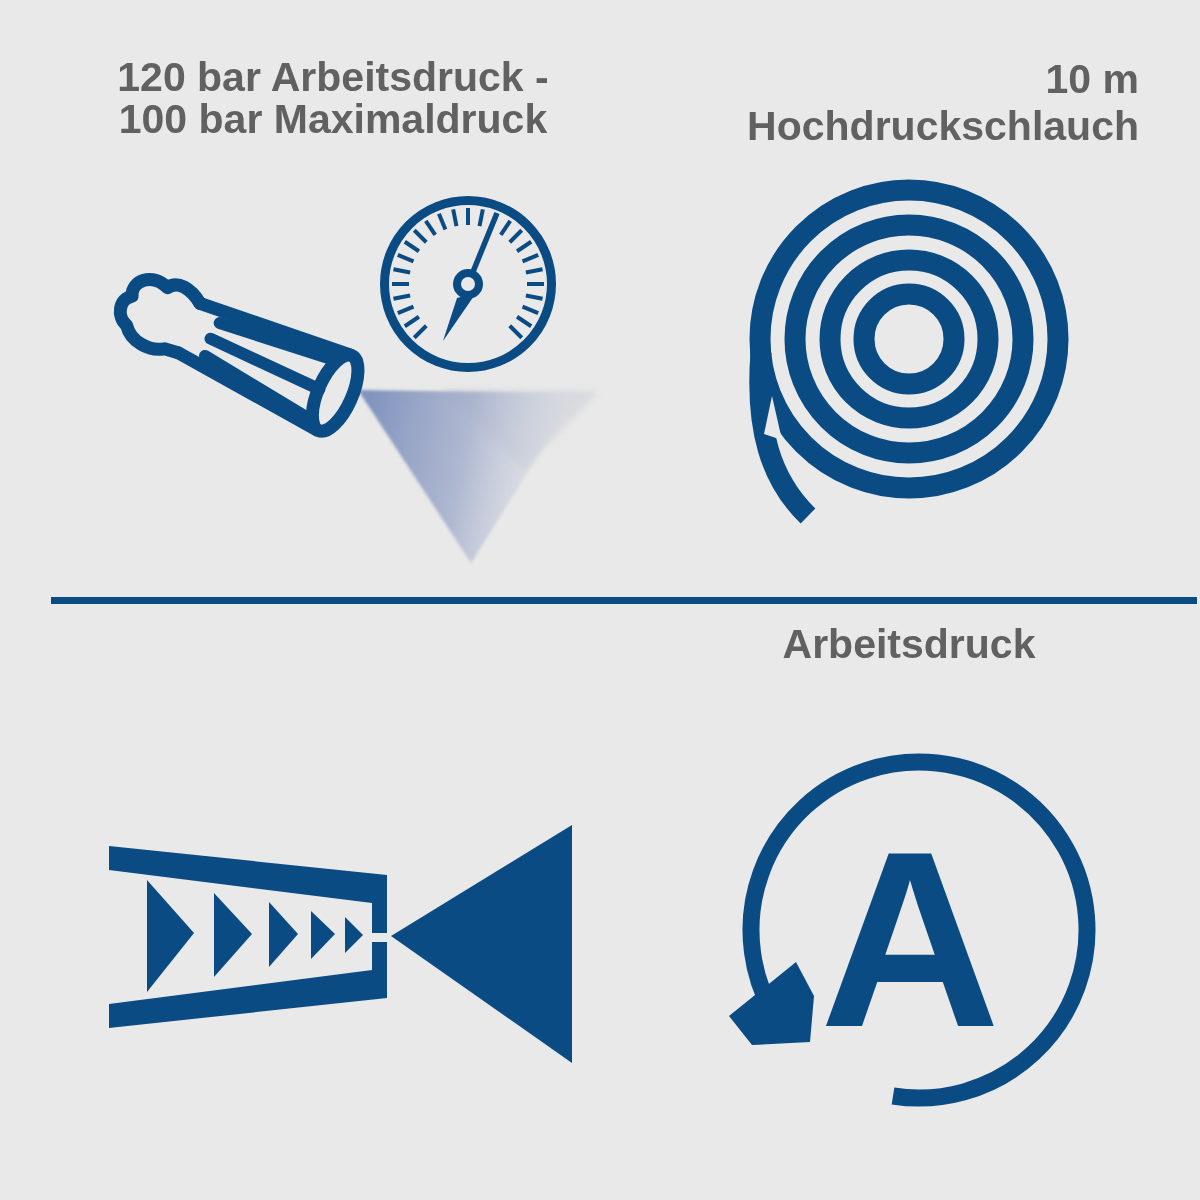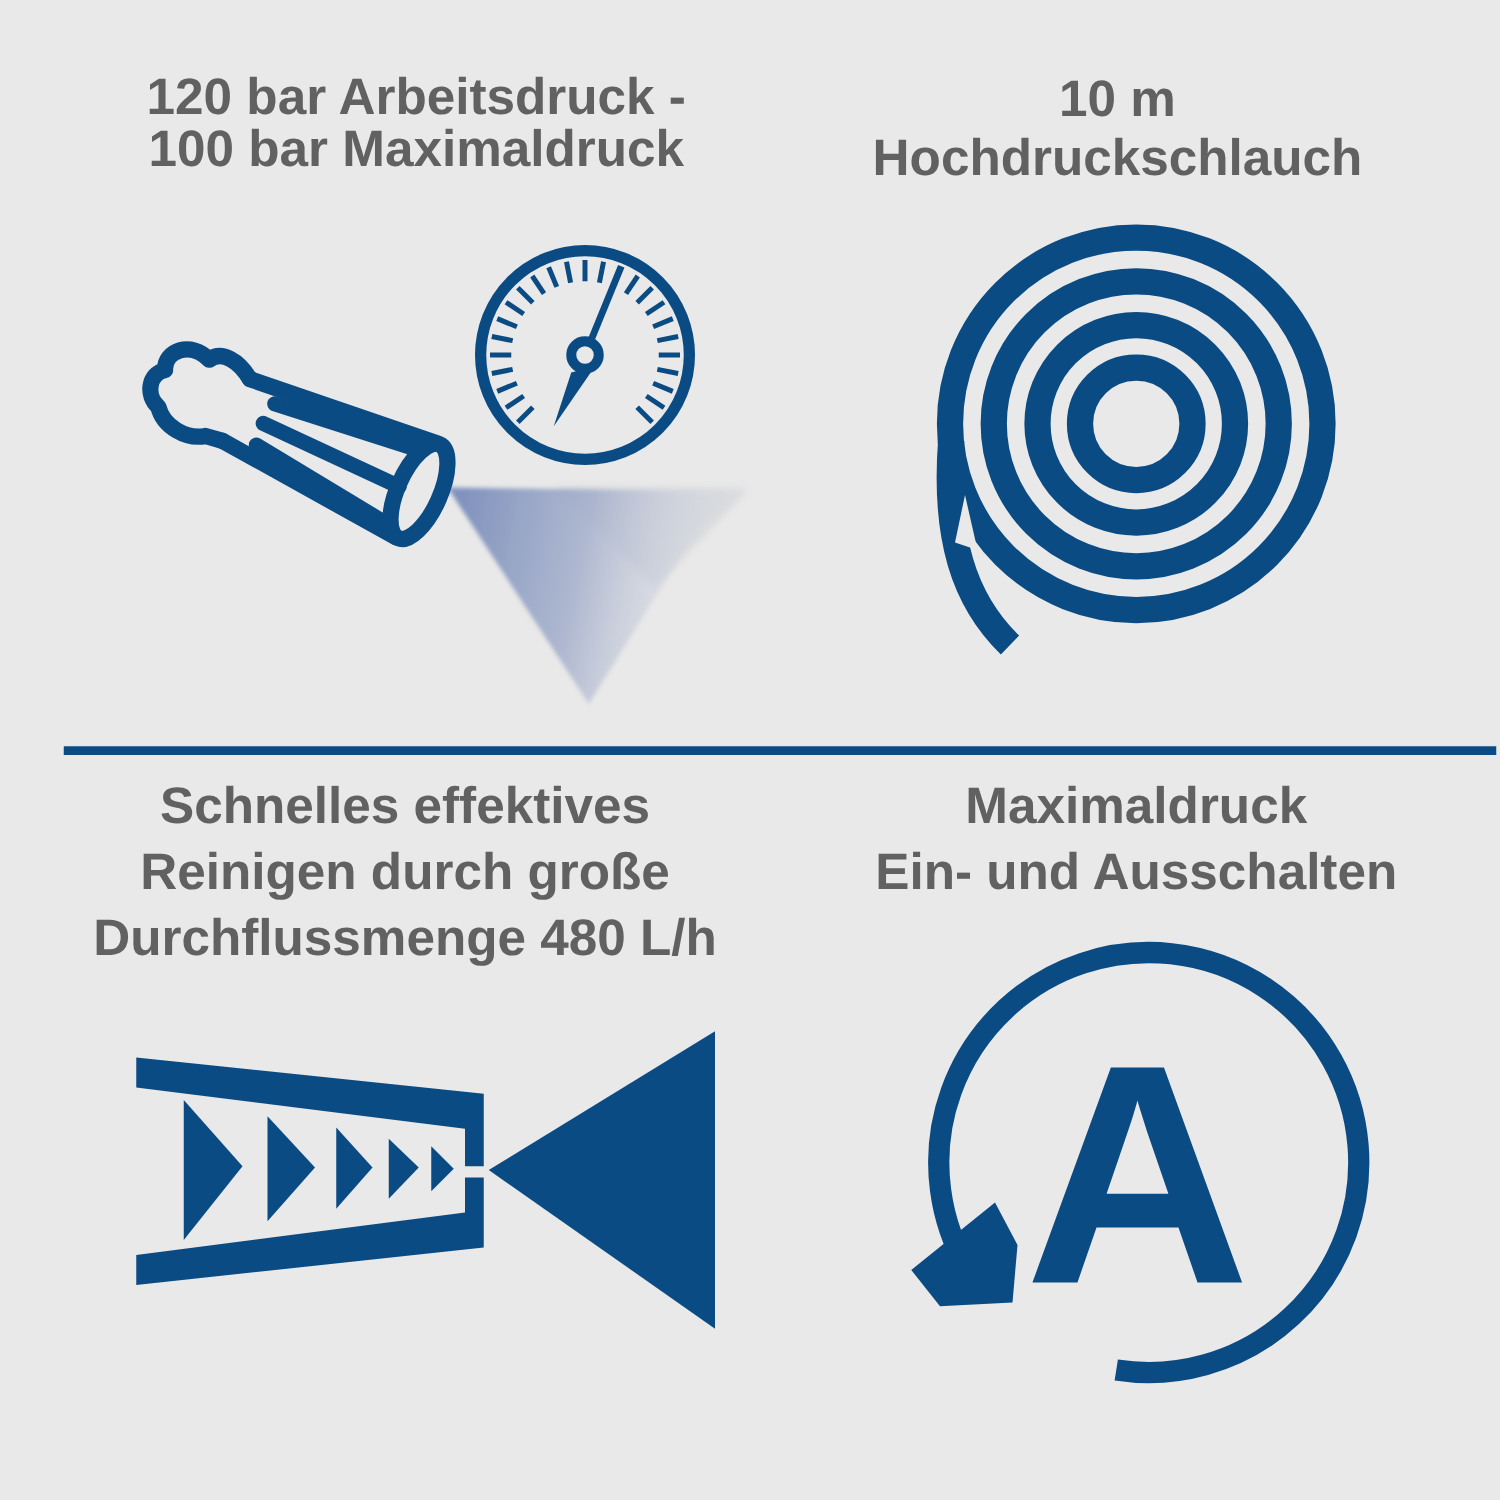--- a/index.html
+++ b/index.html
@@ -106,7 +106,7 @@
     </g>
   </svg>
 
-  <div class="heading" style="left:625px;top:56px;width:490px;">
+  <div class="heading" style="left:625px;top:56px;width:490px;text-align:right;">
     <span class="line">10 m Hochdruckschlauch</span>
   </div>
 

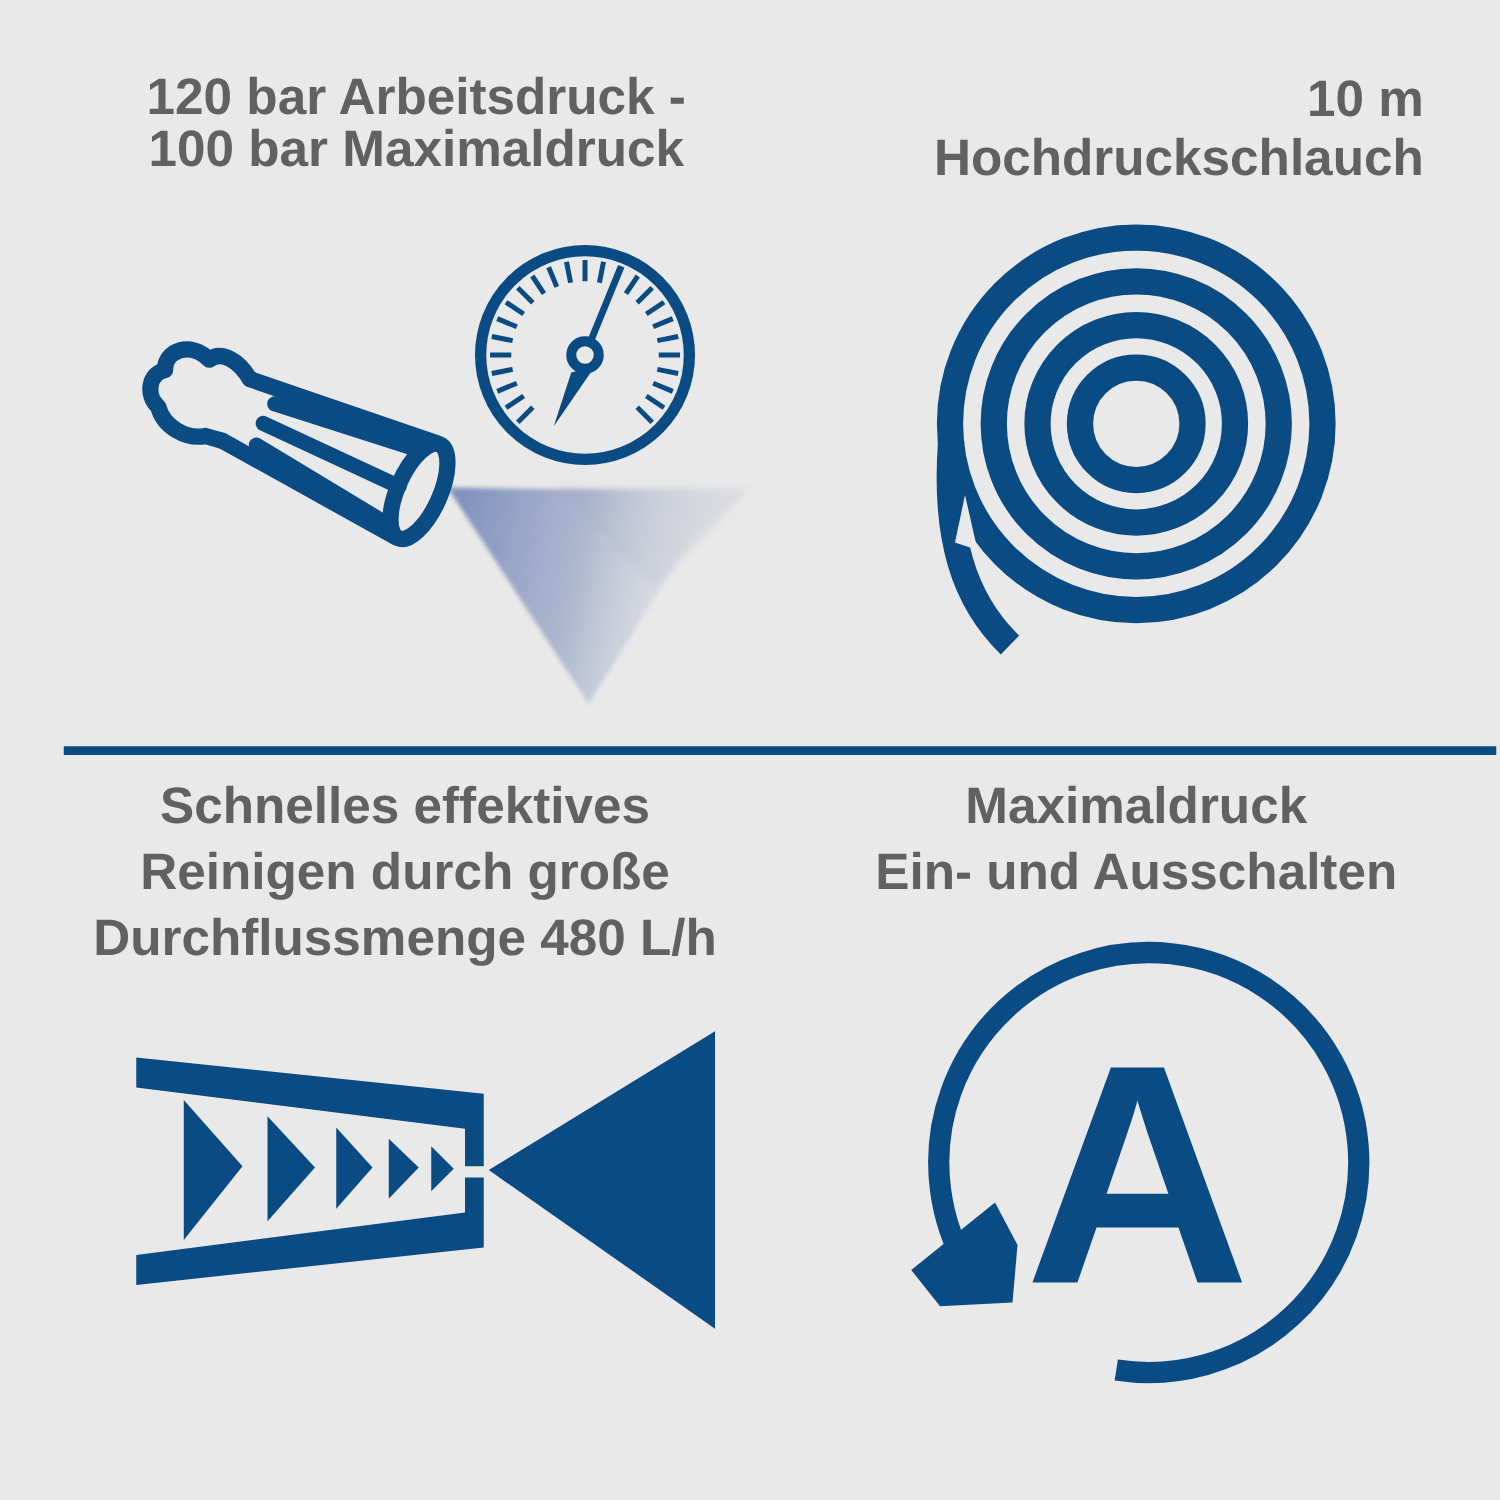--- a/index.html
+++ b/index.html
@@ -123,11 +123,6 @@
 
   <div class="divider"></div>
 
-  <div class="heading lh-wide" style="left:10px;top:618px;width:580px;">
-    <span class="line">Schnelles effektives</span>
-    <span class="line">Reinigen durch große</span>
-    <span class="line">Durchflussmenge 480 L/h</span>
-  </div>
 
   <svg class="iconsvg" style="left:70px;top:810px;width:500px;height:270px;" viewBox="70 810 500 270">
     <g class="blue-fill">

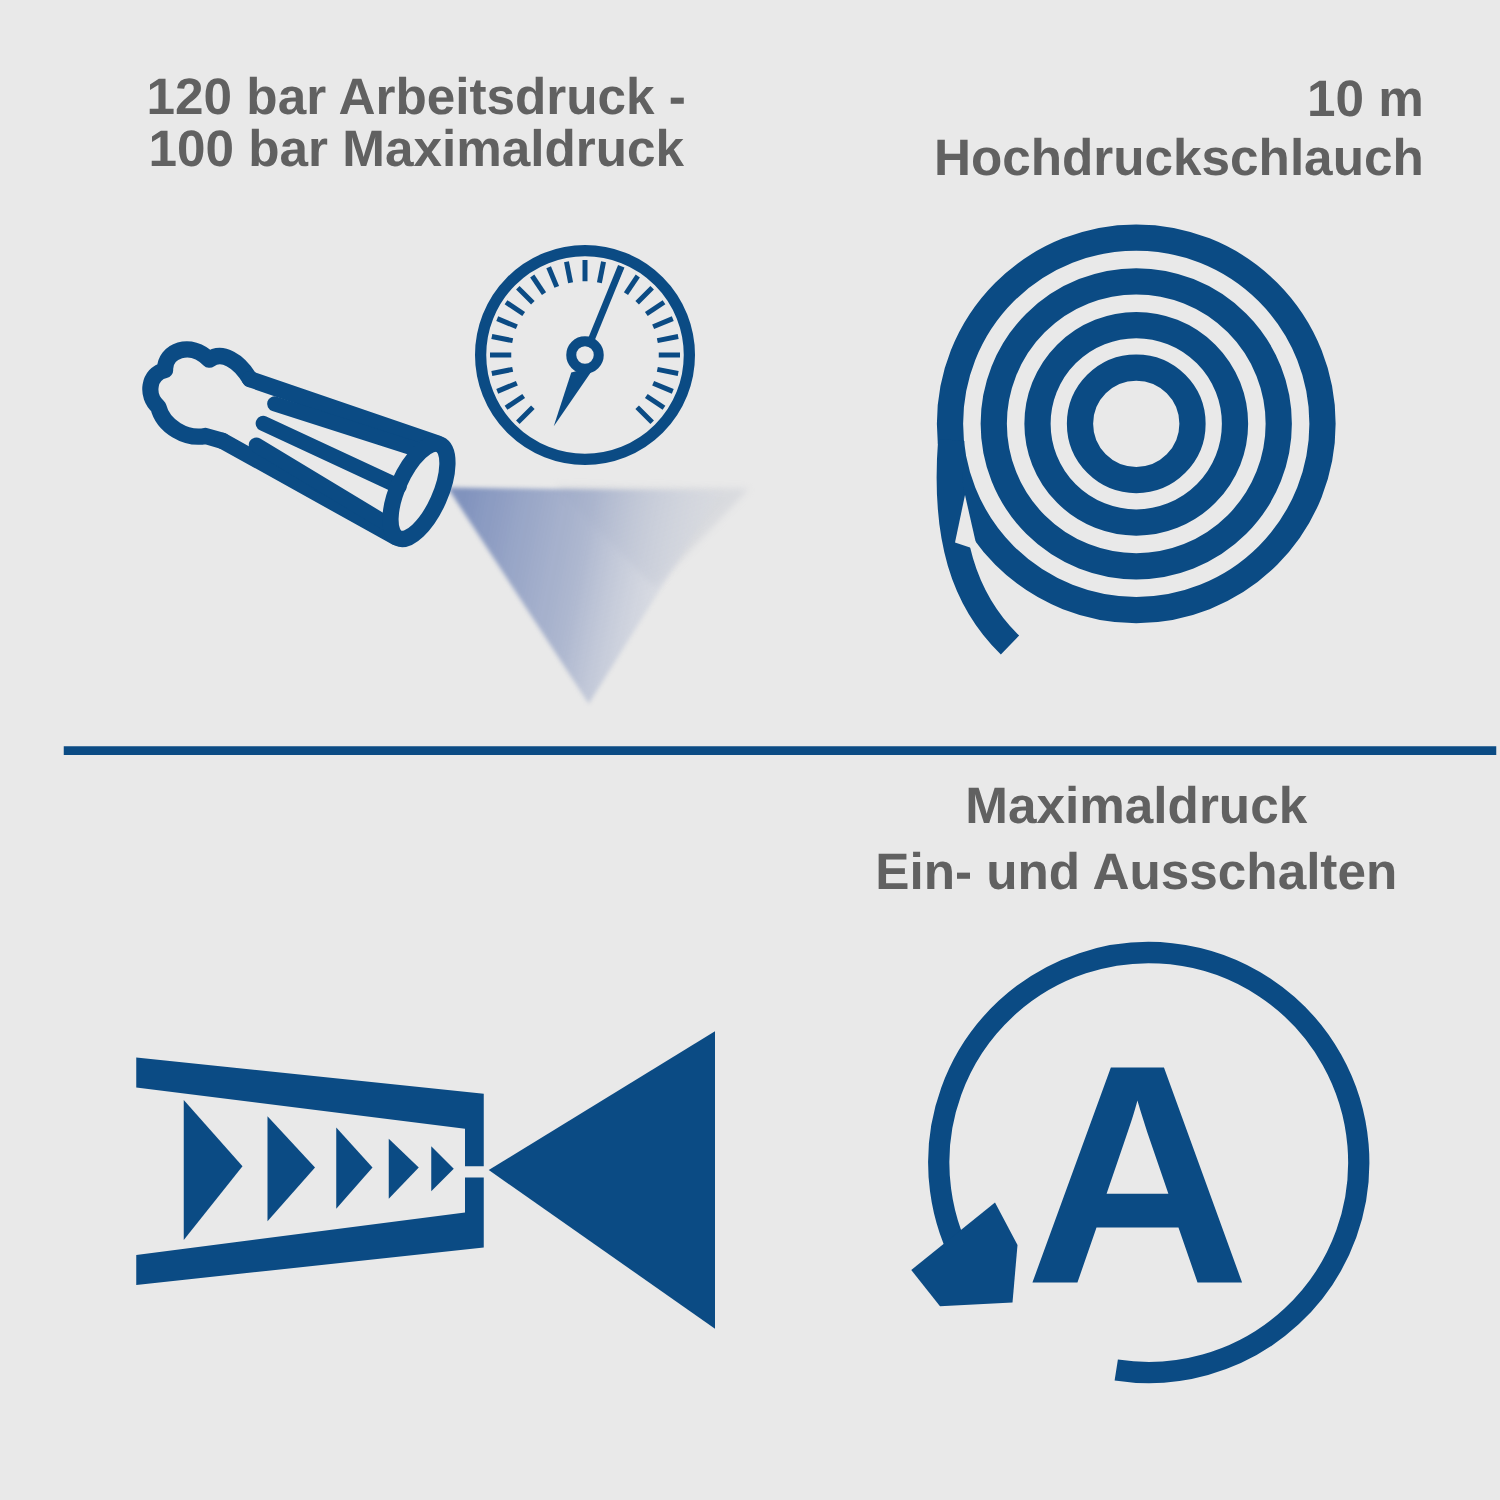--- a/index.html
+++ b/index.html
@@ -140,7 +140,7 @@
   </svg>
 
   <div class="heading lh-wide" style="left:640px;top:618px;width:490px;">
-    <span class="line">Maximaldruck</span>
+    <span class="line">Arbeitsdruck</span>
     <span class="line">Ein- und Ausschalten</span>
   </div>
 

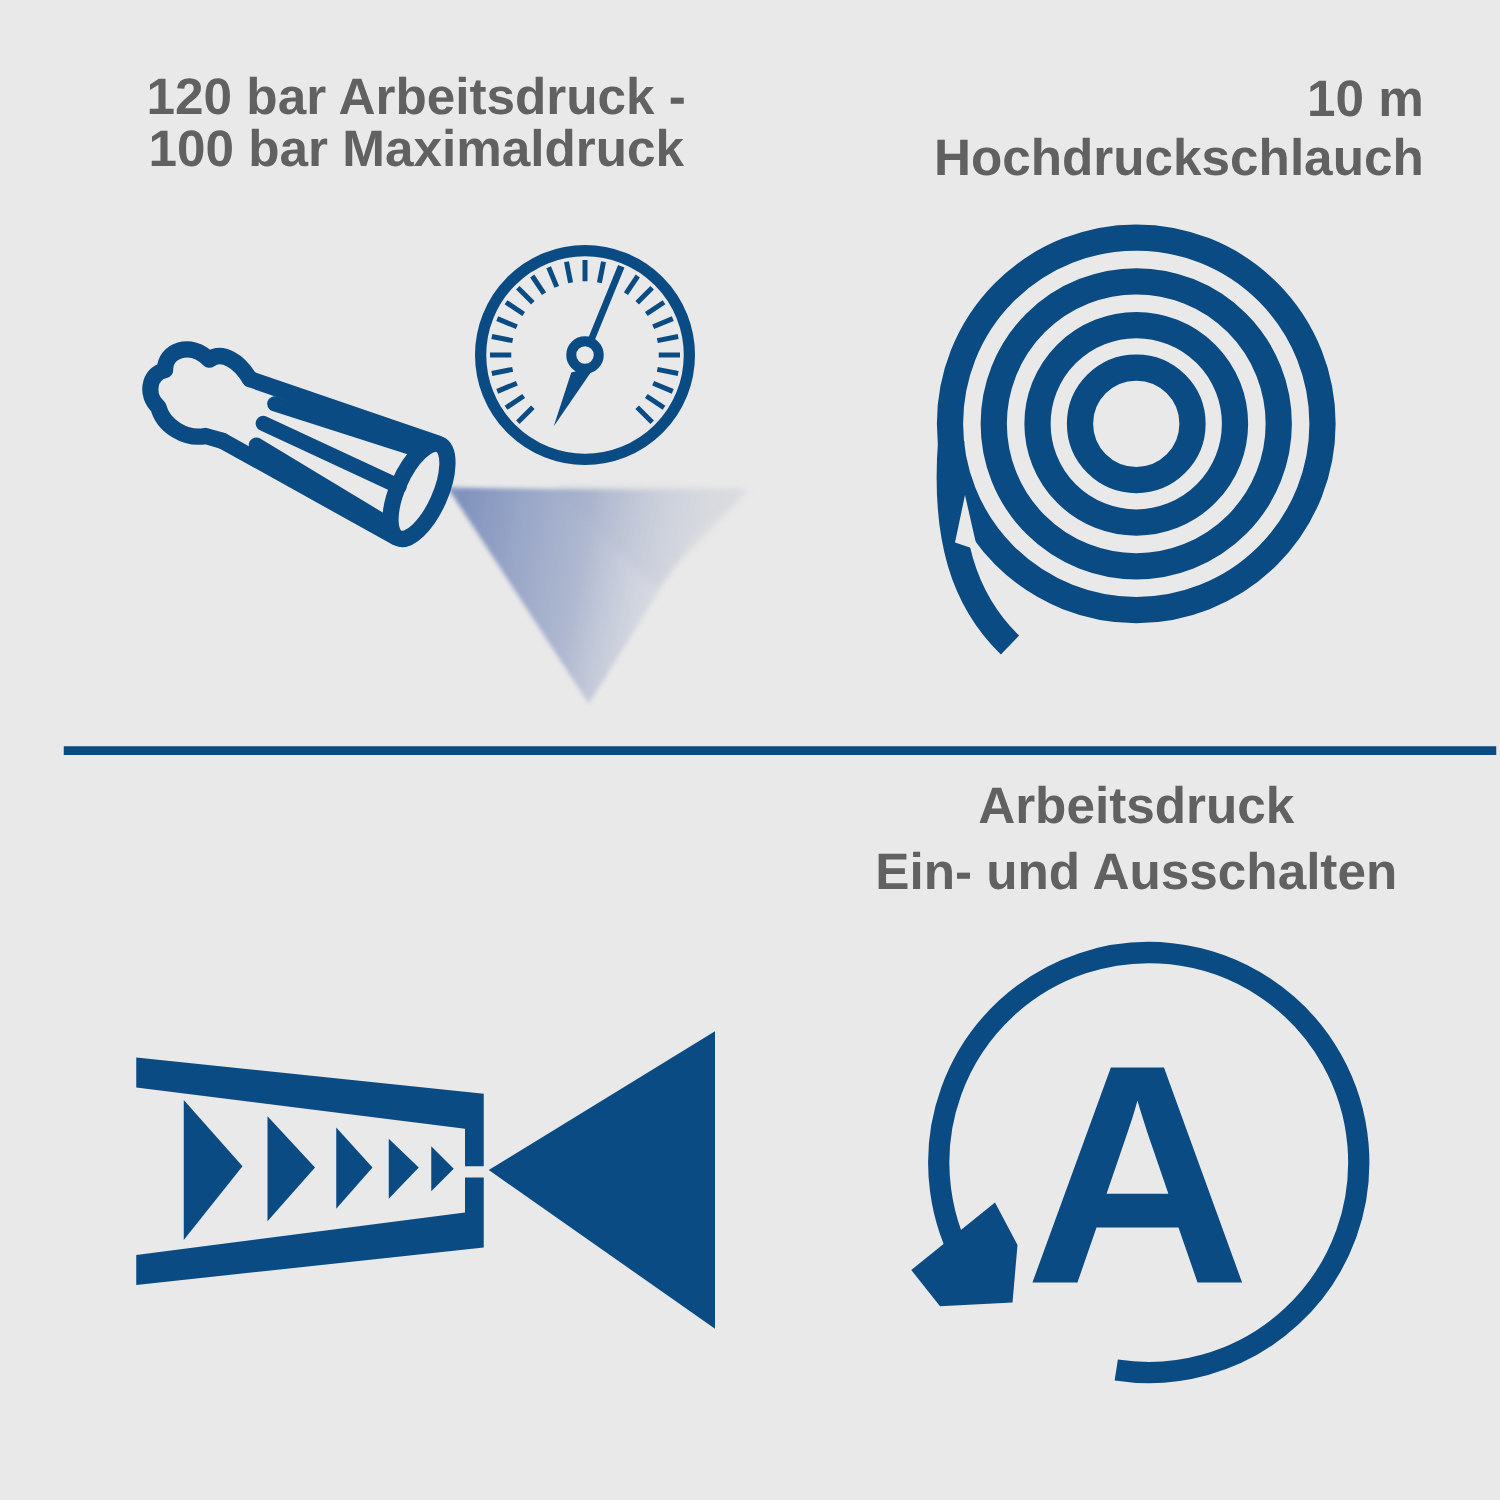--- a/index.html
+++ b/index.html
@@ -141,7 +141,6 @@
 
   <div class="heading lh-wide" style="left:640px;top:618px;width:490px;">
     <span class="line">Arbeitsdruck</span>
-    <span class="line">Ein- und Ausschalten</span>
   </div>
 
   <svg class="iconsvg" style="left:670px;top:745px;width:440px;height:400px;" viewBox="670 745 440 400">

